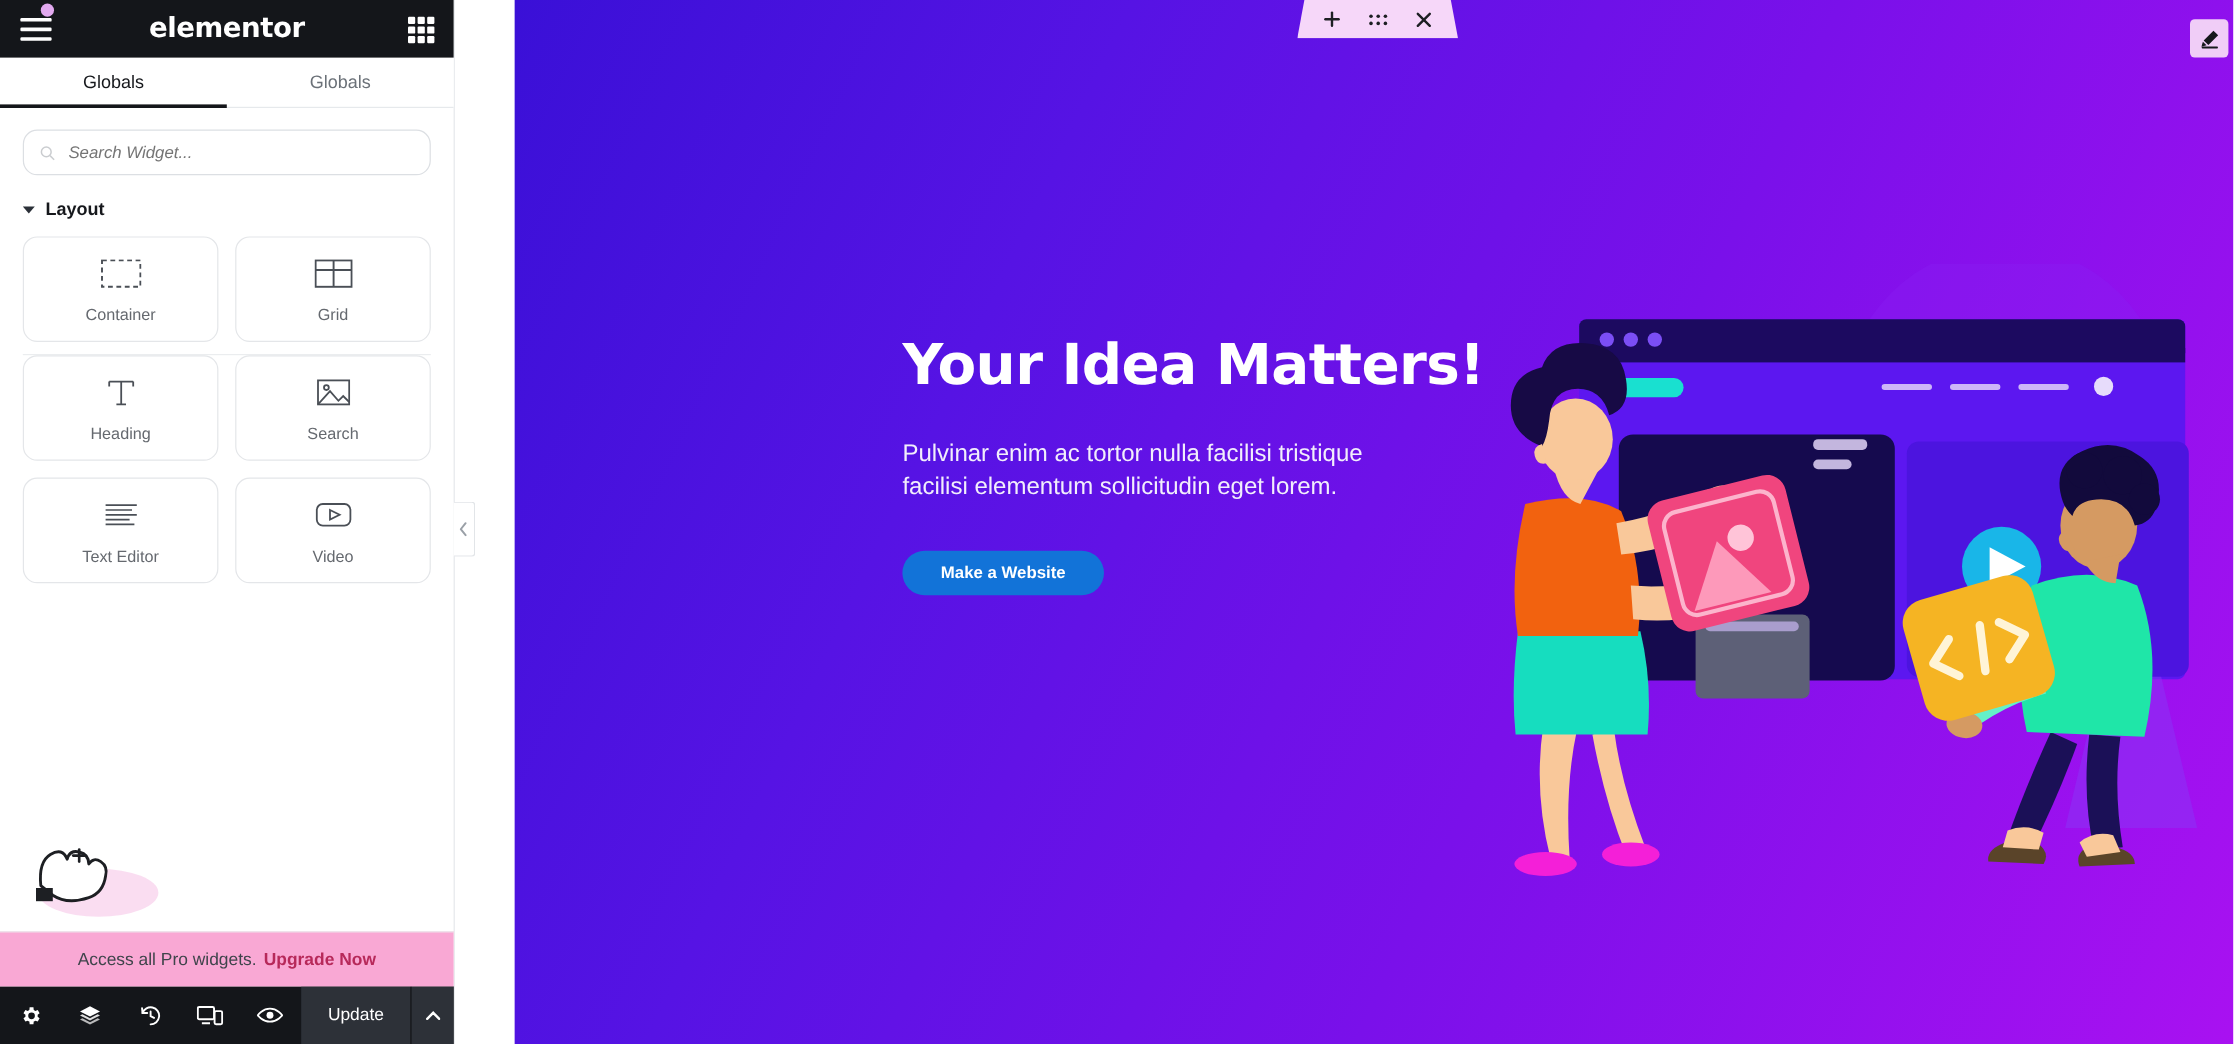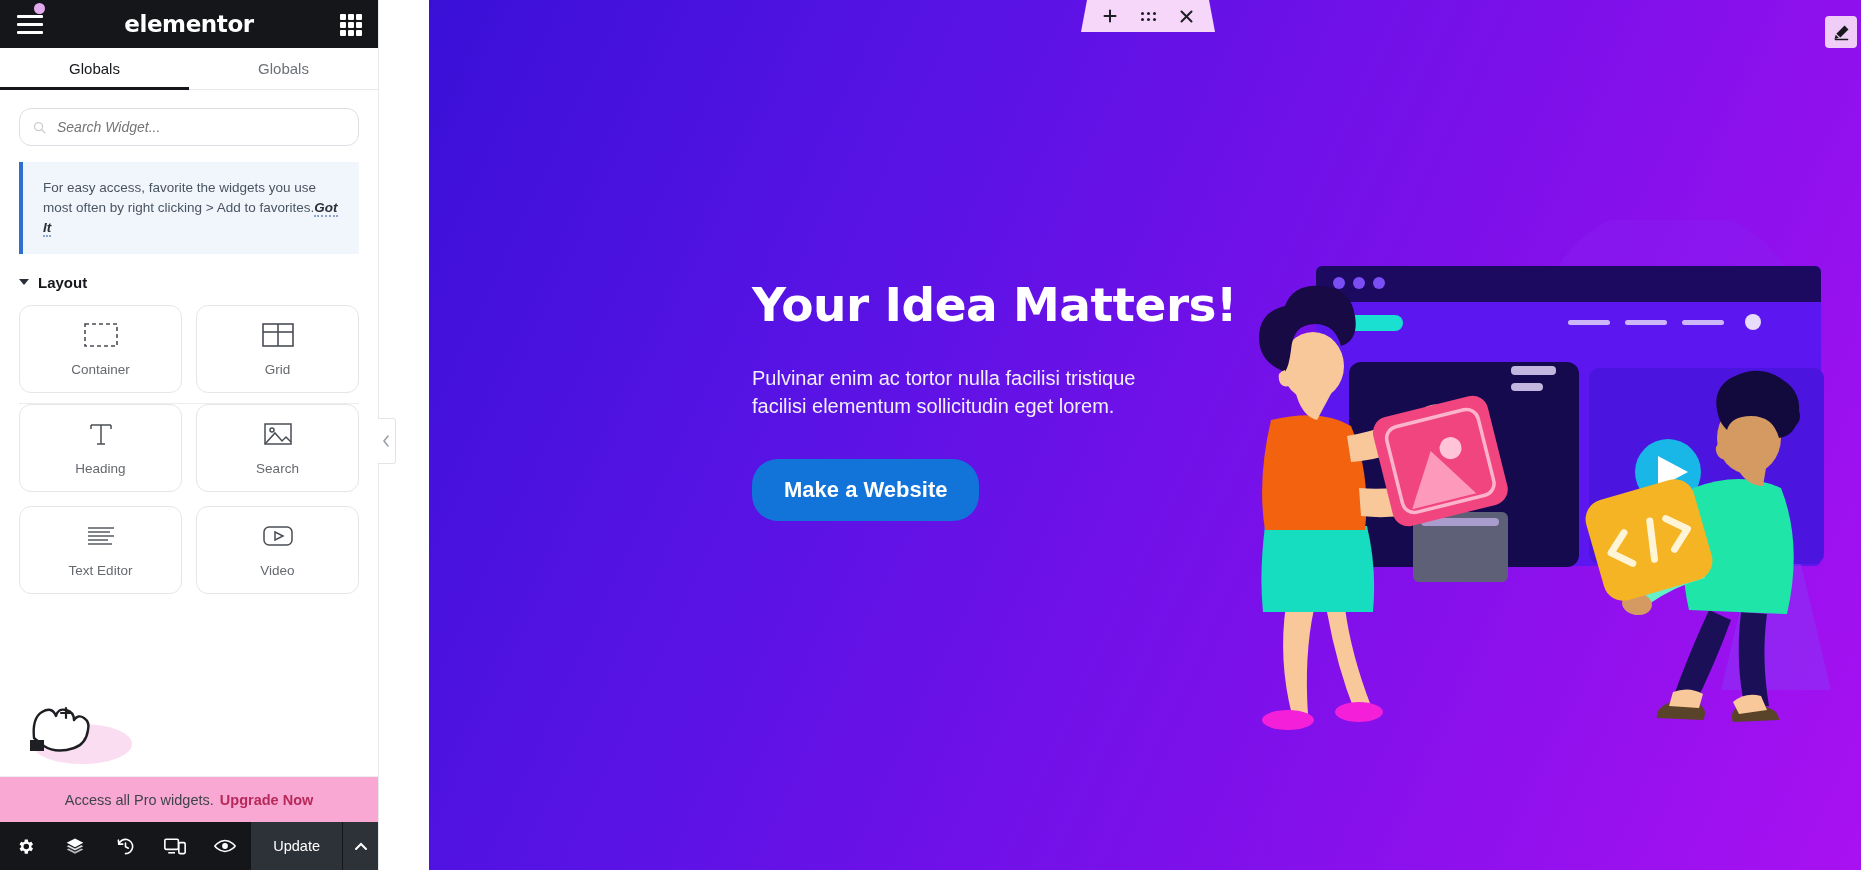--- a/index.html
+++ b/index.html
@@ -274,11 +274,6 @@
       </div>
     </div>
 
-    <div class="notice-wrap">
-      <div class="notice">
-        <span>For easy access, favorite the widgets you use most often by right clicking &gt; Add to favorites.</span><b>Got It</b>
-      </div>
-    </div>
 
     <div class="panel-body">
 

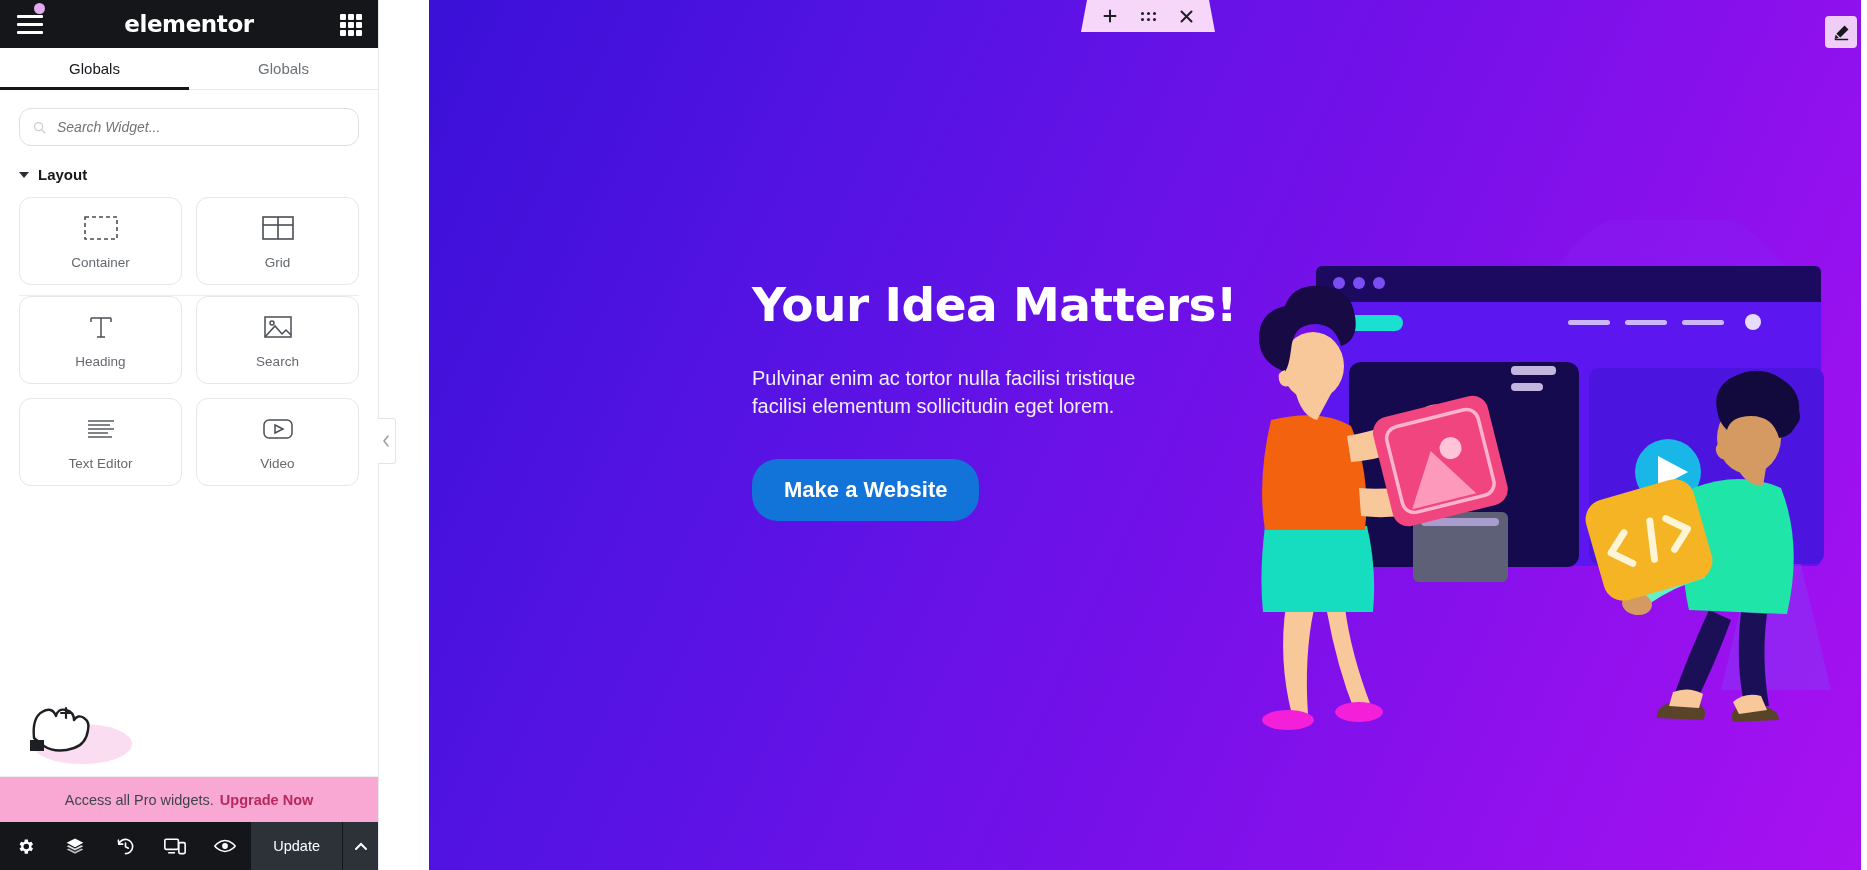--- a/index.html
+++ b/index.html
@@ -219,8 +219,8 @@
   }
   .cta {
     display: inline-flex; align-items: center; justify-content: center;
-    background: #1273d8; color: #ffffff; font-size: 22px; font-weight: bold;
-    height: 62px; padding: 0 32px; border-radius: 26px; border: none;
+    background: #1273d8; color: #ffffff; font-size: 14px; font-weight: bold;
+    height: 37px; padding: 0 32px; border-radius: 26px; border: none;
     cursor: pointer; font-family: "Liberation Sans", sans-serif;
   }
 

